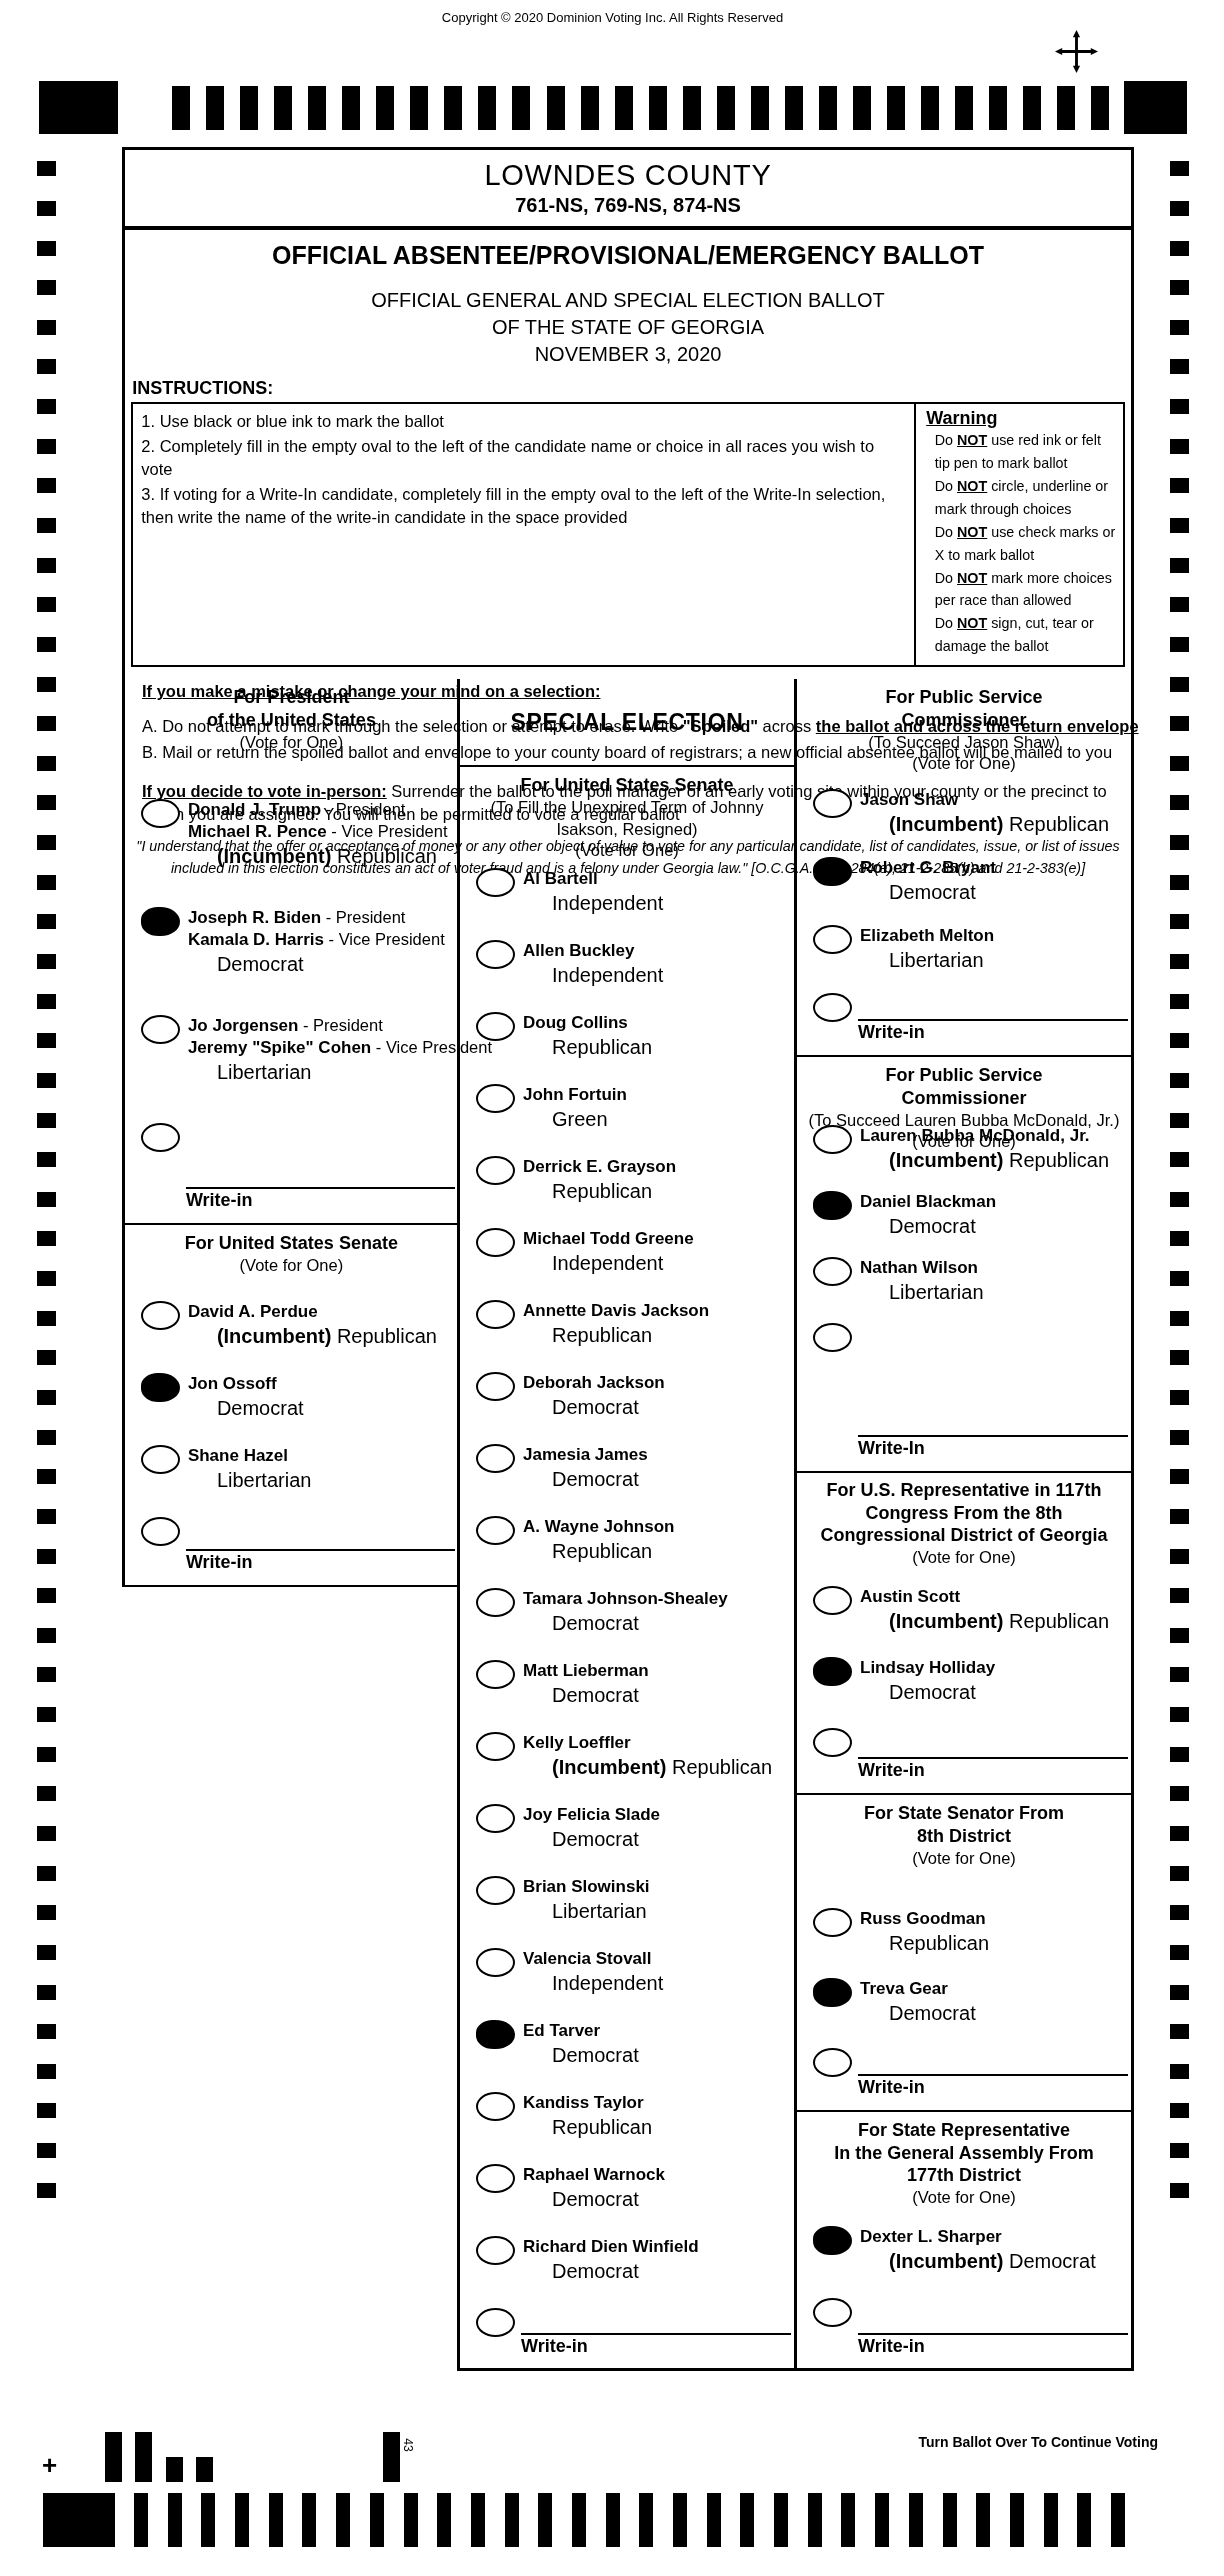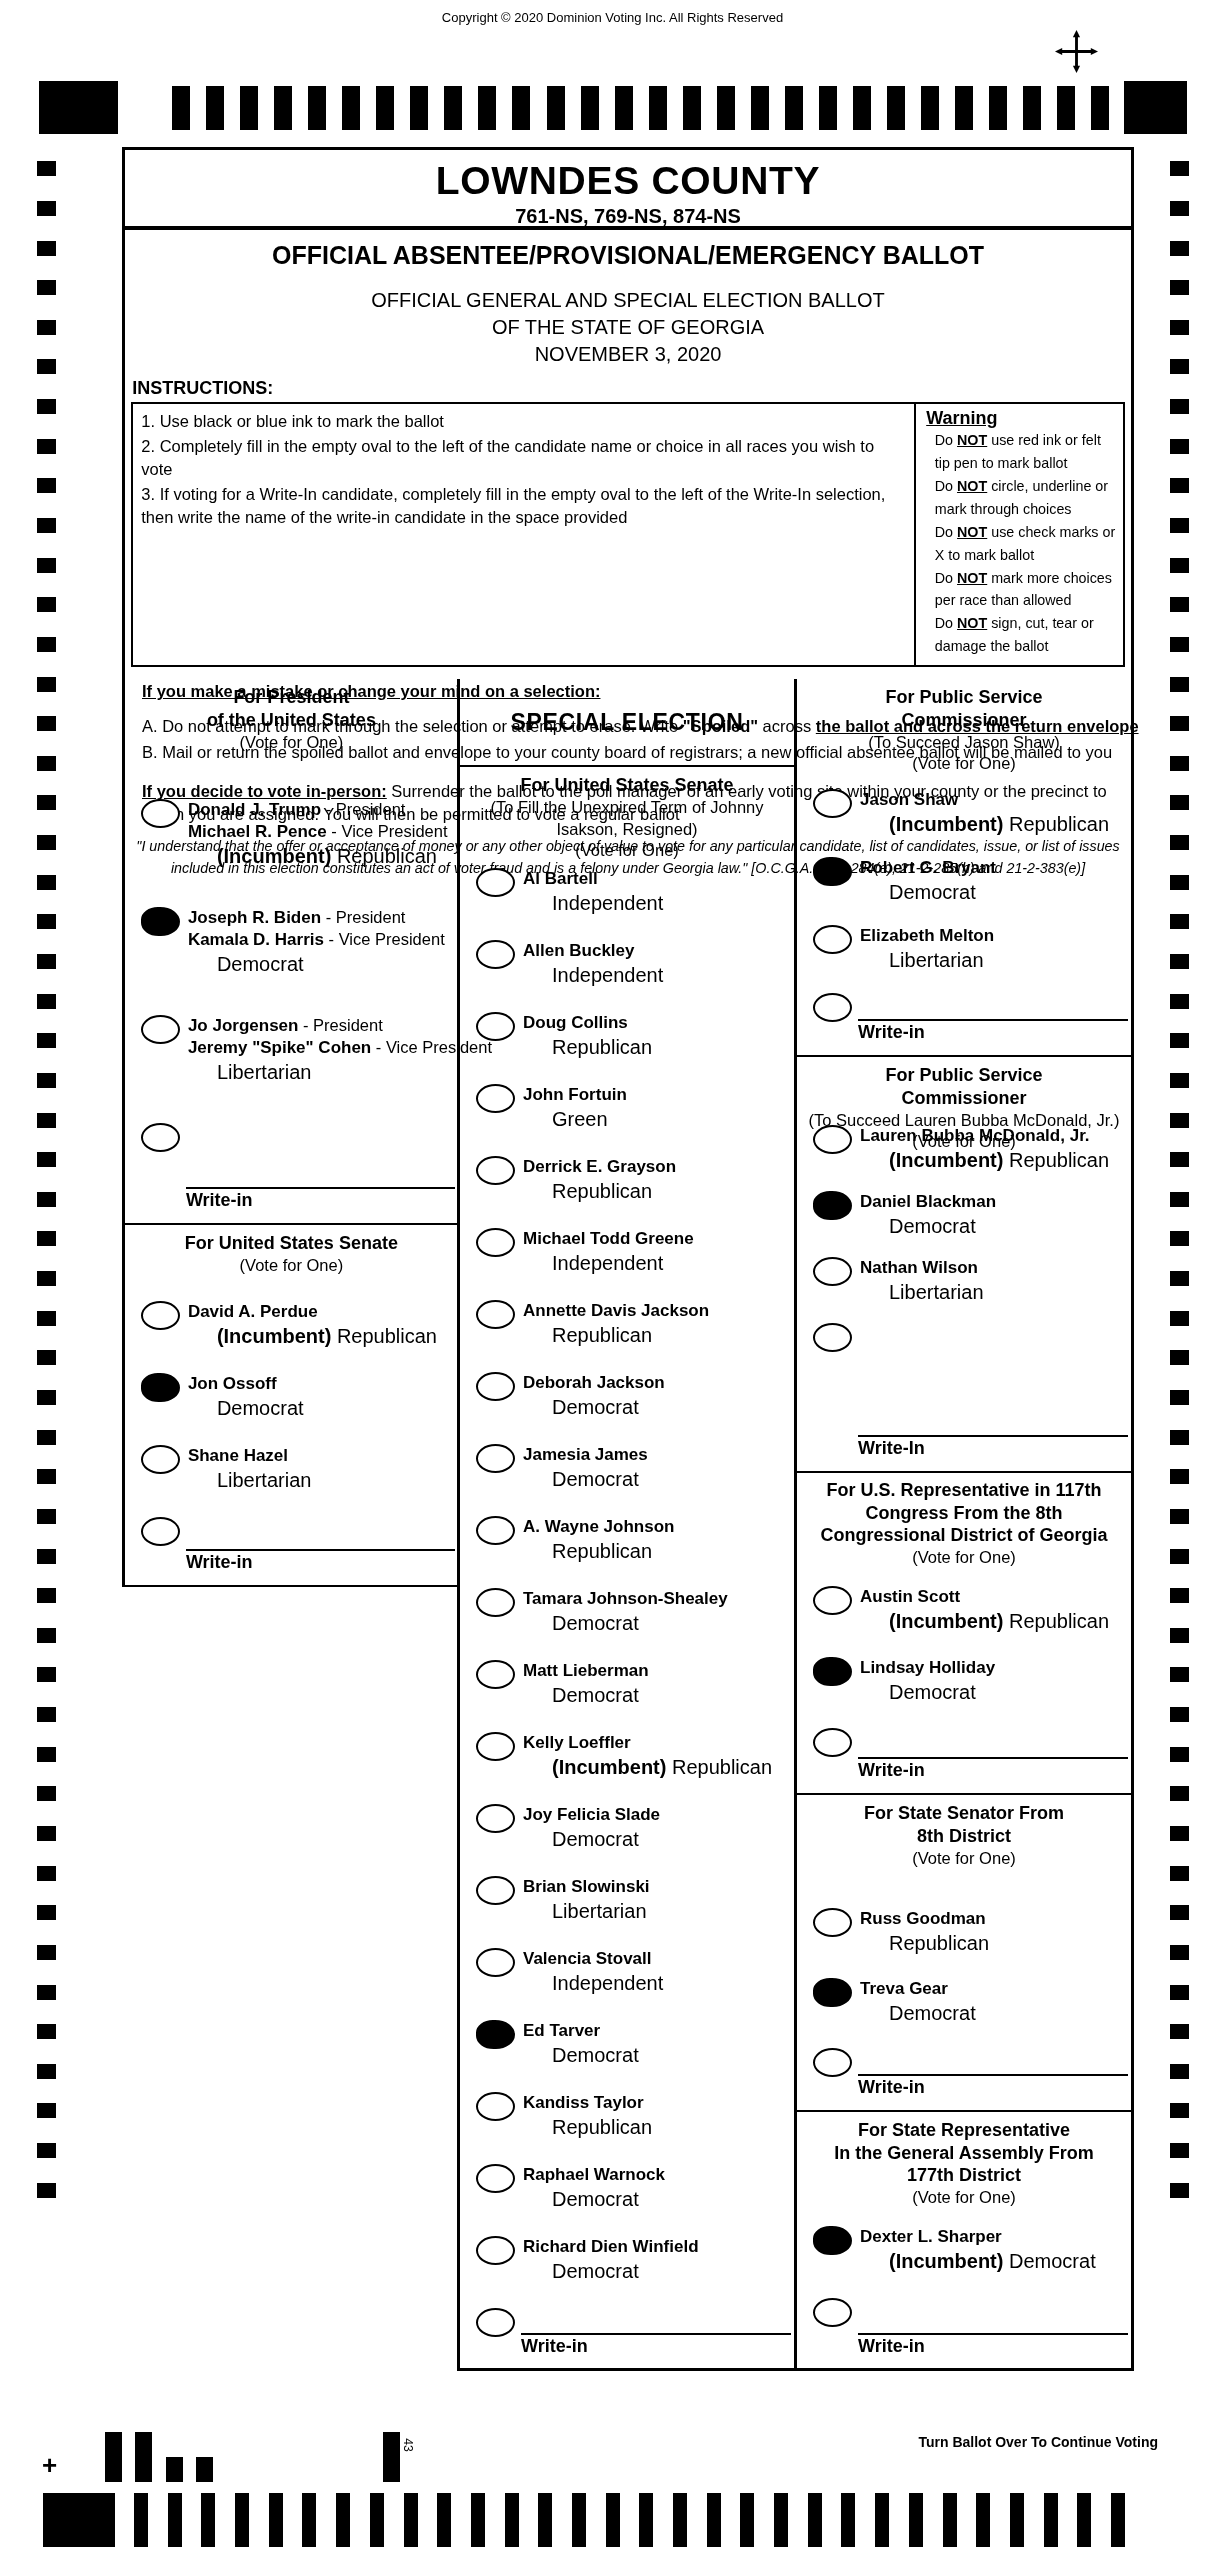--- a/index.html
+++ b/index.html
@@ -12,7 +12,7 @@
   #header-box{position:absolute;left:122px;top:147px;width:1012px;height:533px;
               border:3.6px solid #000;border-bottom:none;box-sizing:border-box;}
   #county-area{border-bottom:4.3px solid #000;padding-top:8.6px;height:67px;text-align:center;}
-  #county-name{font-size:39px;font-weight:bold;letter-spacing:0.7px;}
+  #county-name{font-size:29px;font-weight:normal;letter-spacing:0.7px;}
   #precincts{font-size:20px;font-weight:bold;margin-top:2.9px;}
   #ballot-type{font-size:25px;font-weight:bold;text-align:center;margin-top:11.5px;}
   #general-title{font-size:20px;font-weight:normal;text-align:center;margin-top:17px;line-height:1.35;}

